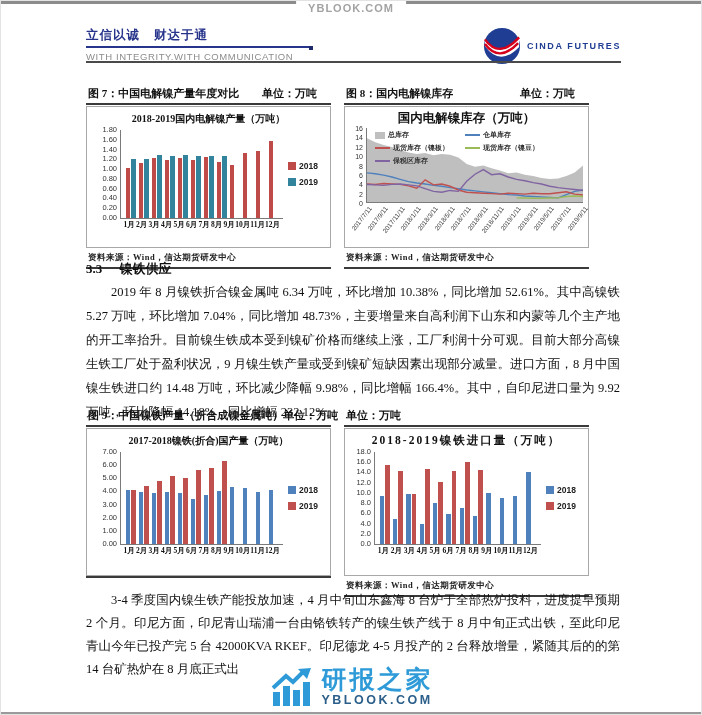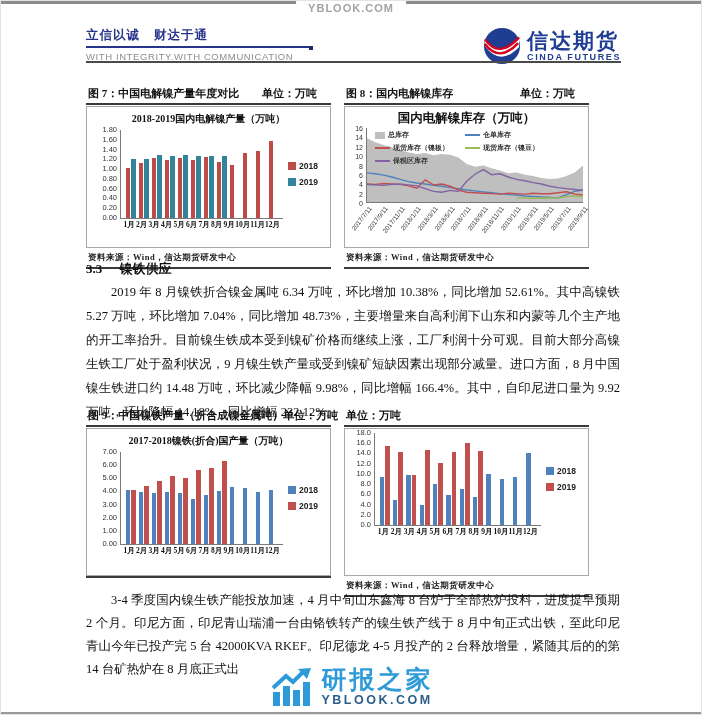--- a/index.html
+++ b/index.html
@@ -97,7 +97,6 @@
         <path d="M2 18 Q17 38 37 17" stroke="#D6001C" stroke-width="2.6" fill="none"></path>
       </svg>
       <div class="logo-text">
-        <div class="cn">信达期货</div>
         <div class="en">CINDA FUTURES</div>
       </div>
     </div>

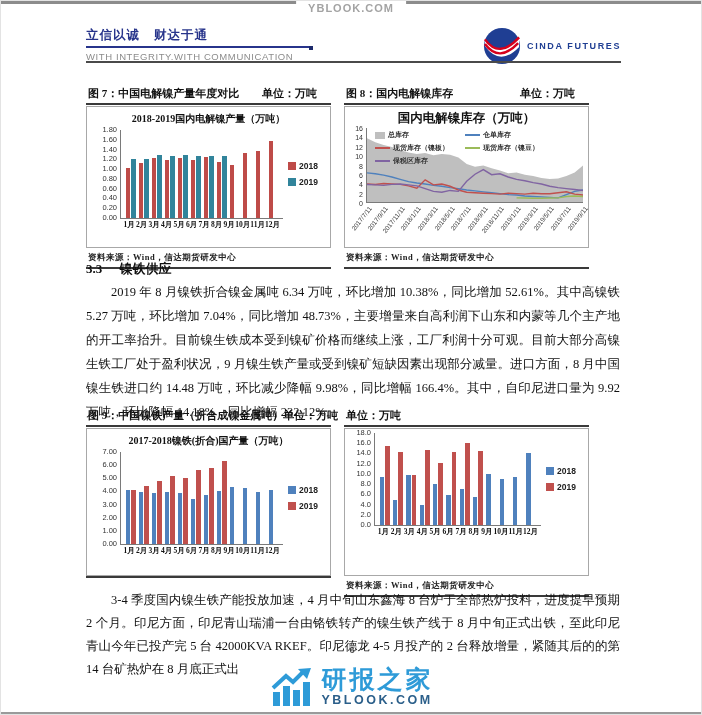--- a/index.html
+++ b/index.html
@@ -389,6 +389,7 @@
       </div>
       <div class="figline"></div>
       <div class="chart-box" data-chart="3">
+          <div class="bc-title">2018-2019镍铁进口量（万吨）</div>
           <div class="bc-row">
             <div class="bc-yaxis" style="width: 24px; height: 92px;">
               <div class="bc-ylab" style="bottom: 0%;">0.0</div>

